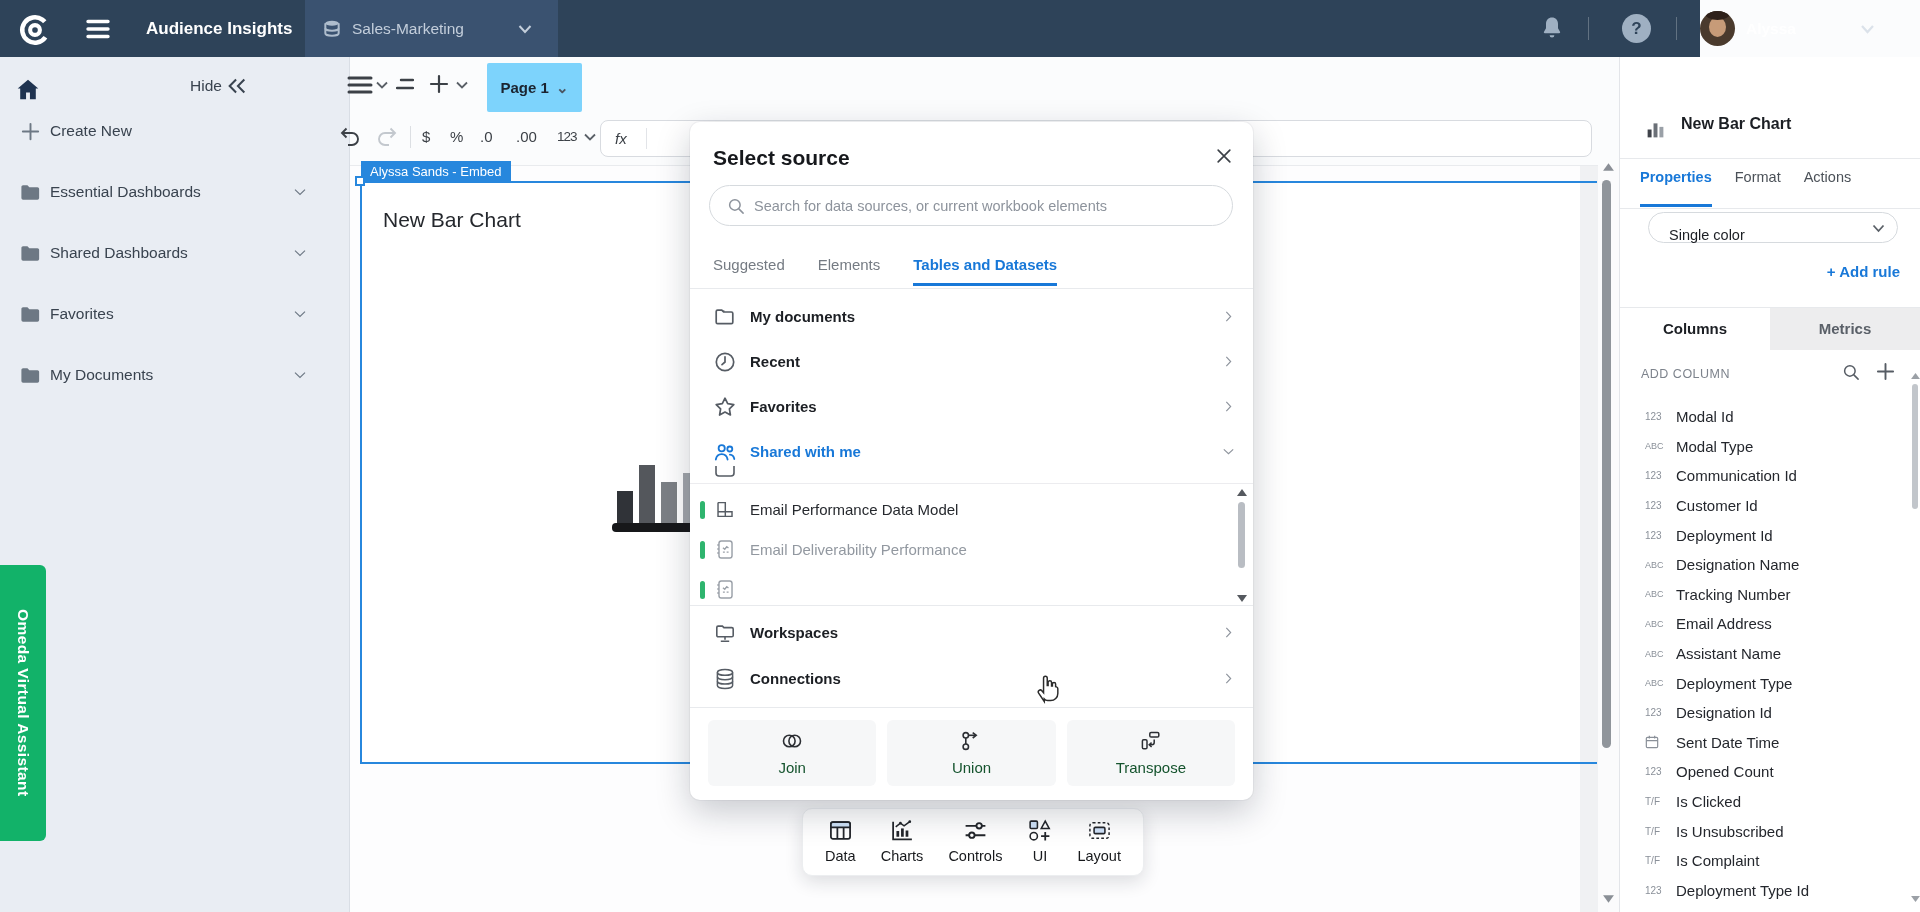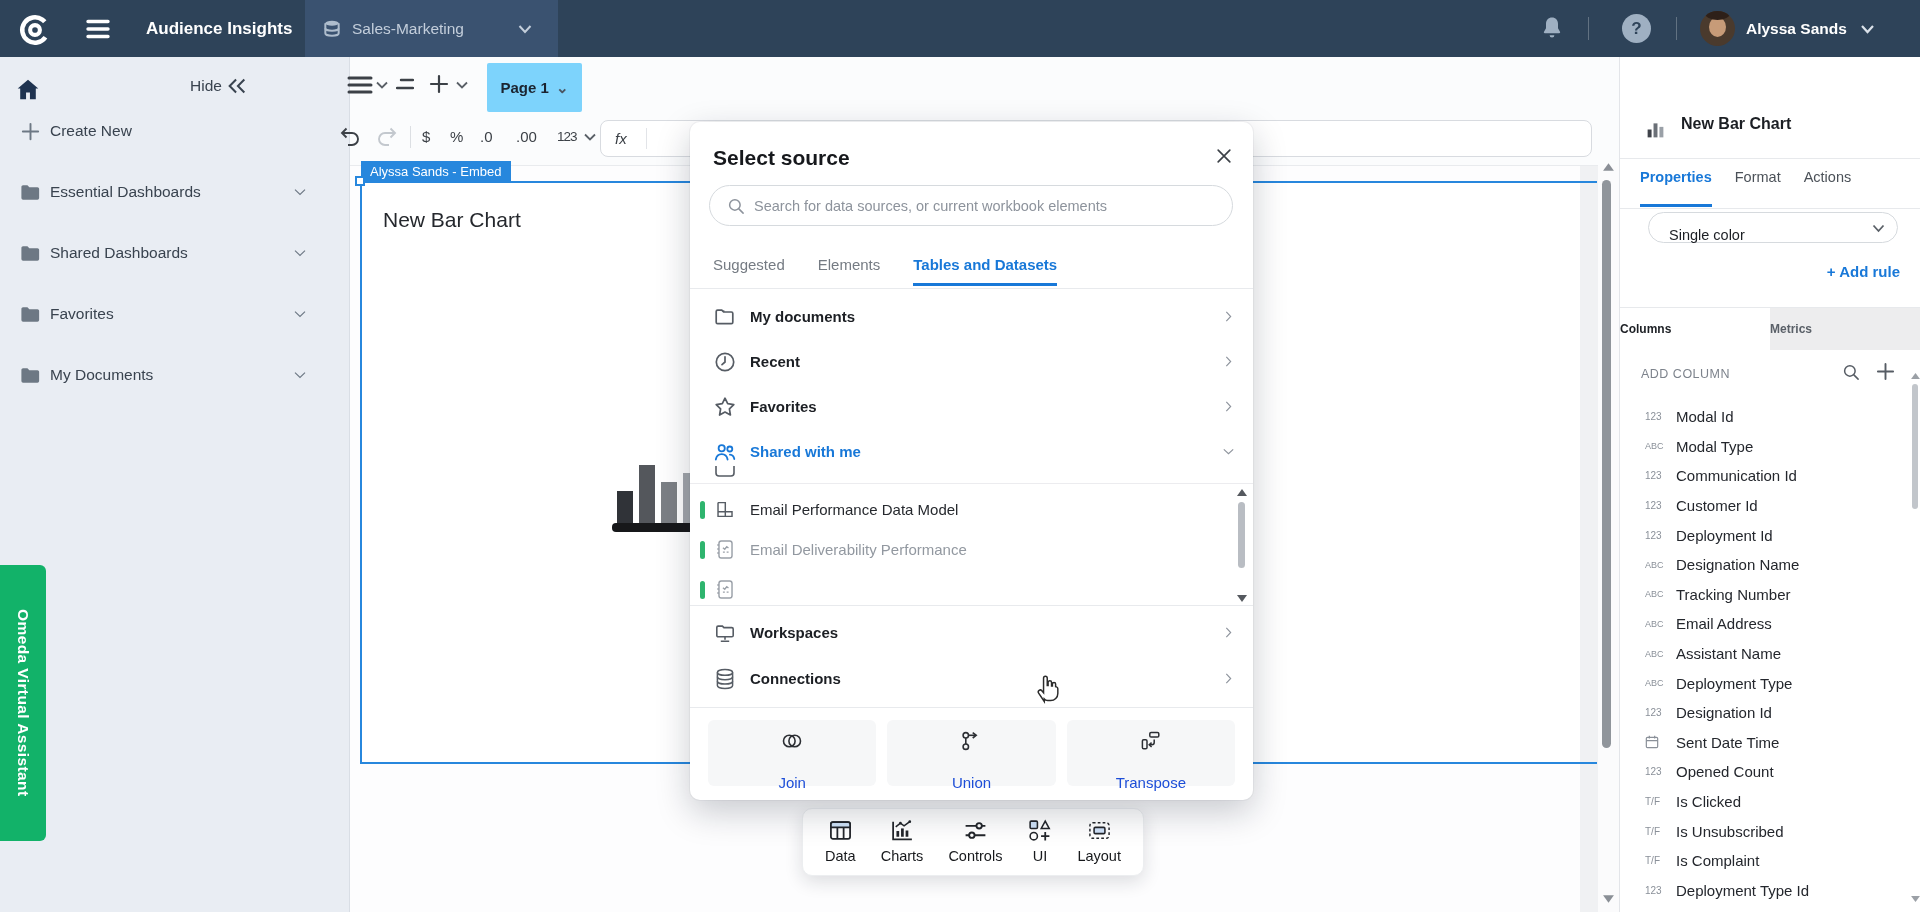--- a/index.html
+++ b/index.html
@@ -9,7 +9,7 @@
   svg{display:block;}
 
   
-  #navbar{left:0;top:0;width:1920px;height:57px;background:#2e4359;}
+  #navbar{left:0;top:0;width:1700px;height:57px;background:#2e4359;}
   #nav-ws-bg{left:305px;top:0;width:253px;height:57px;background:#3a5270;}
   #nav-logo{left:17px;top:12px;width:36px;height:36px;}
   #nav-burger{left:86px;top:19px;width:24px;height:20px;}

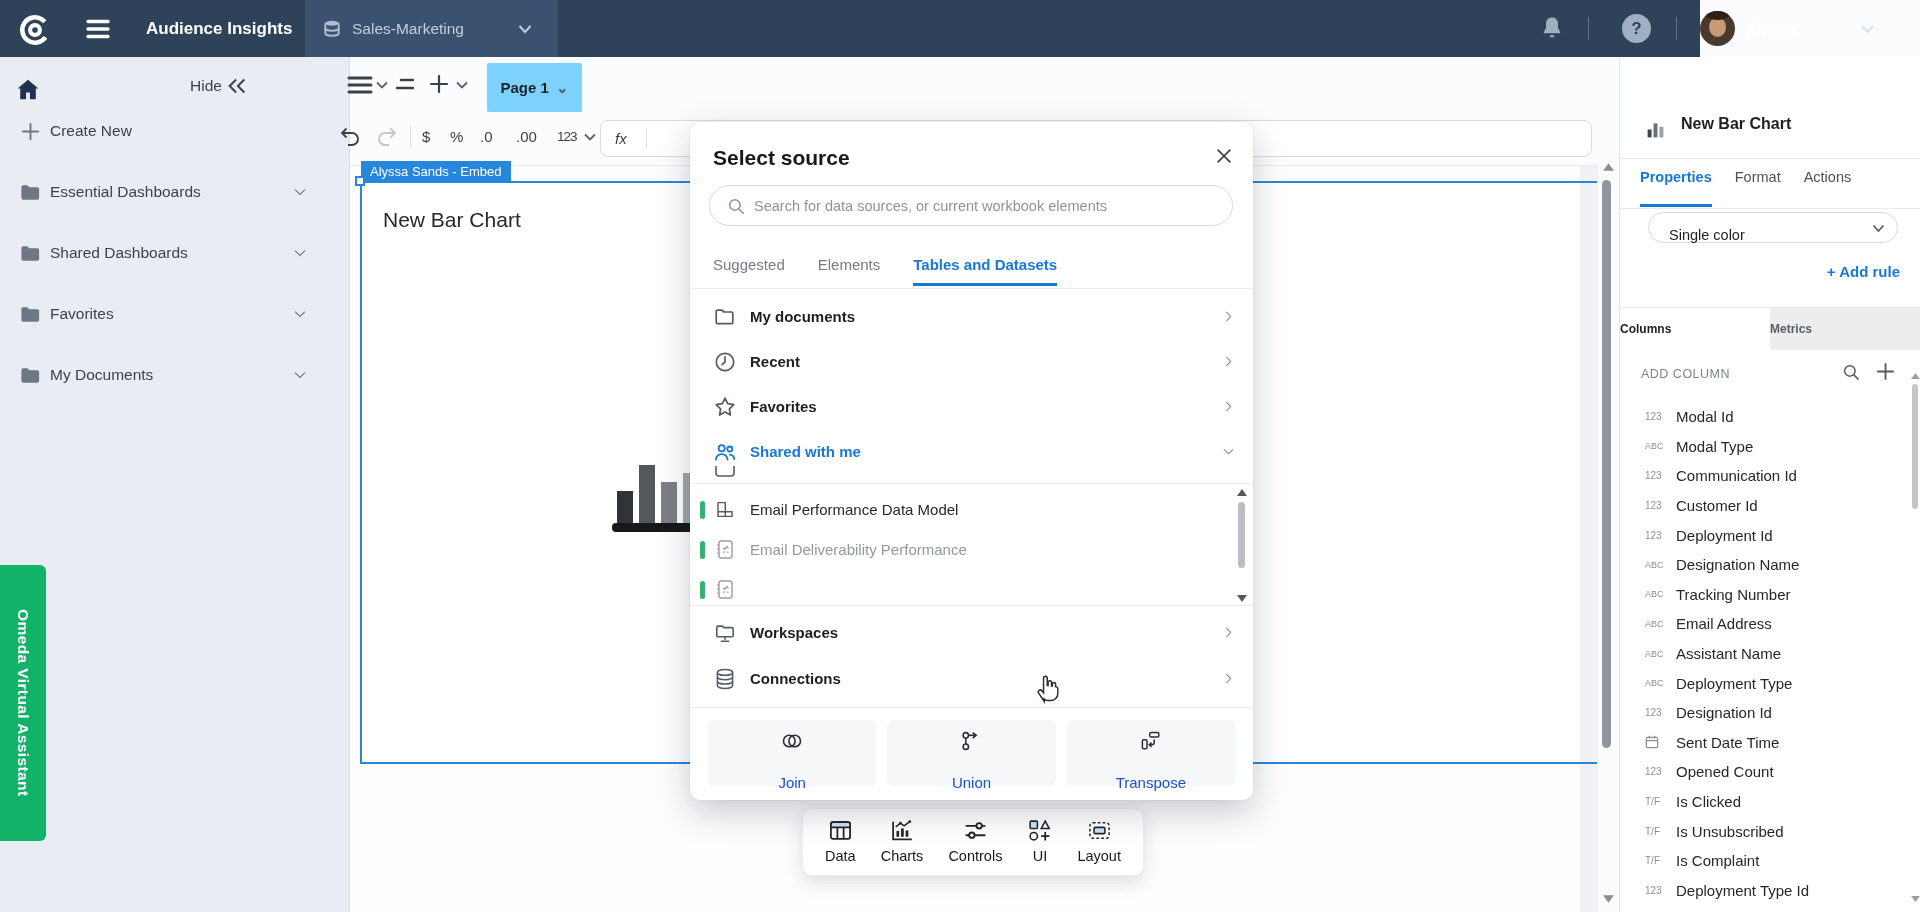--- a/index.html
+++ b/index.html
@@ -97,7 +97,7 @@
   #add-rule{left:0px;top:206px;width:280px;text-align:right;font-size:15px;font-weight:700;color:#1878d8;cursor:pointer;}
   #rp-hr3{left:0;top:250px;width:300px;height:1px;background:#e7e9ec;}
   #rp-subtabs{left:0;top:251px;width:300px;height:42px;display:flex;}
-  .rp-subtab{flex:1;text-align:left;line-height:42px;font-size:12px;cursor:pointer;}
+  .rp-subtab{flex:1;text-align:center;line-height:42px;font-size:15px;cursor:pointer;}
   .rp-subtab.active{background:#fff;color:#1c1f24;font-weight:700;}
   .rp-subtab.inactive{background:#ededee;color:#5a6068;font-weight:700;}
   #add-col{left:21px;top:310px;font-size:12.5px;letter-spacing:.5px;color:#7d838c;}

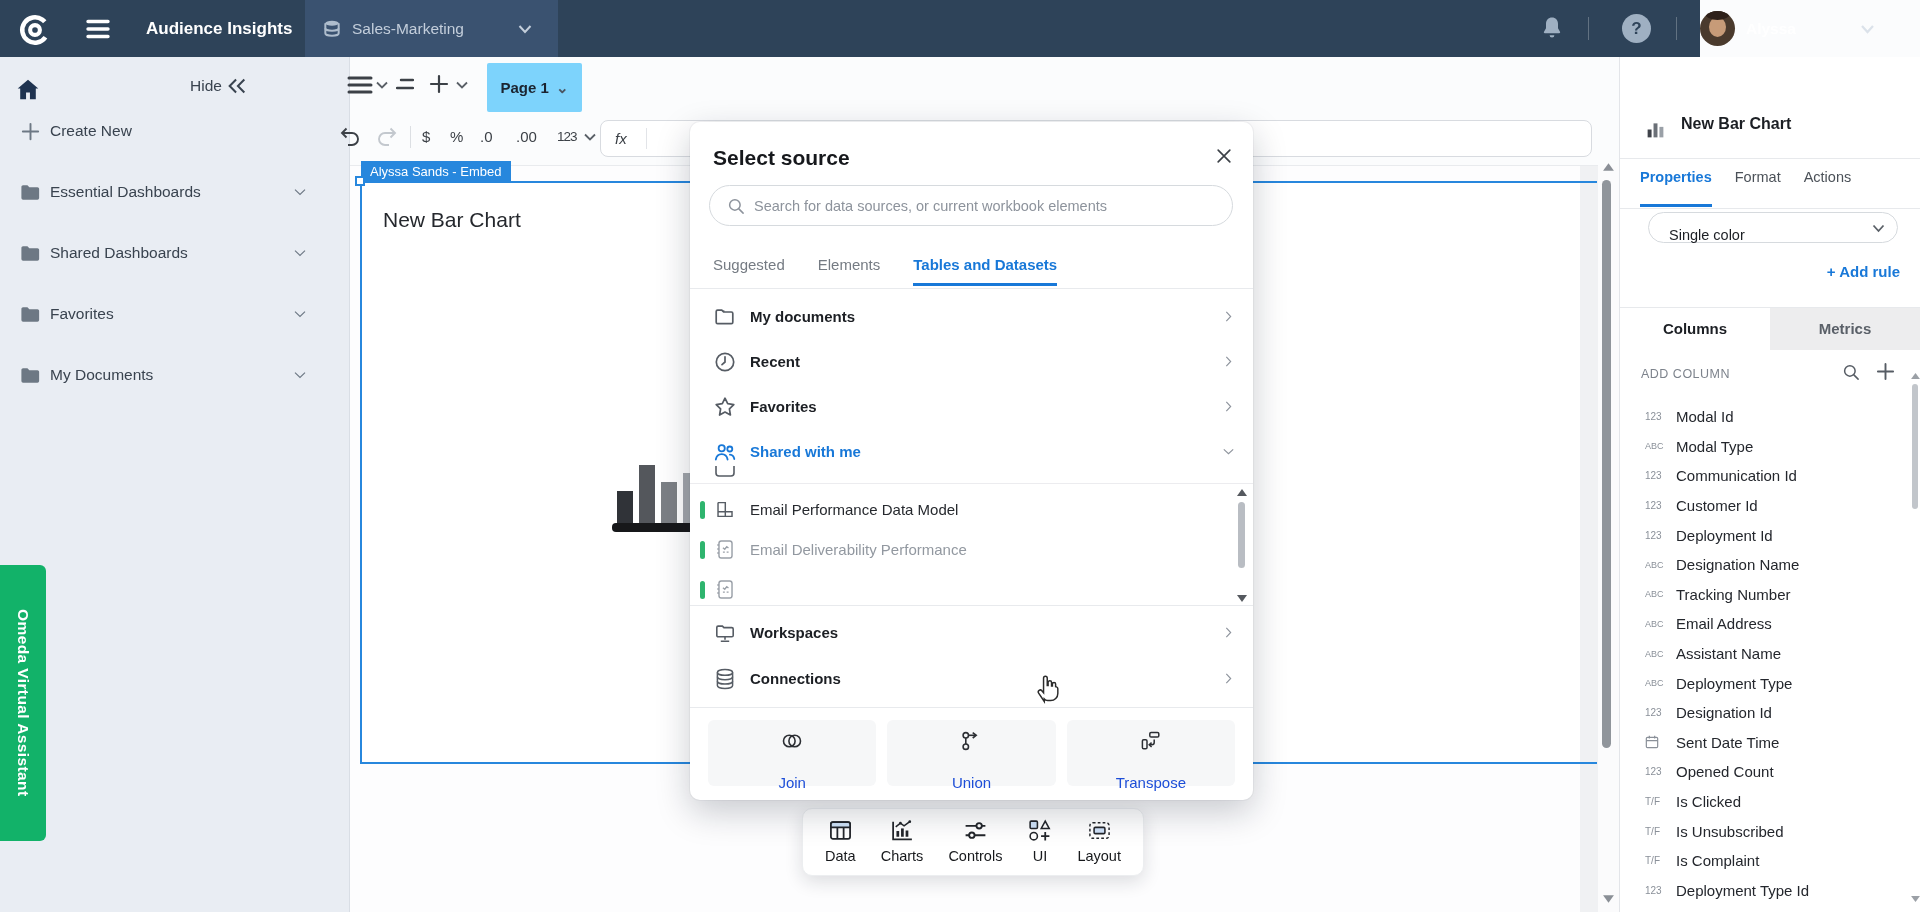--- a/index.html
+++ b/index.html
@@ -147,7 +147,7 @@
   #modal-actions{left:18px;top:598px;width:527px;height:66px;display:flex;gap:11px;}
   .m-action{flex:1;background:#f6f7f8;border-radius:6px;text-align:center;padding-top:9px;cursor:pointer;}
   .m-action .ico{display:inline-block;width:24px;height:24px;color:#2c2f34;}
-  .m-action .lbl{margin-top:17px;font-size:15px;color:#1d4ed8;}
+  .m-action .lbl{margin-top:2px;font-size:15px;color:#14532d;}
 
   
   #dock{left:802px;top:808px;width:342px;height:68px;background:#fff;border:1px solid #eceef0;border-radius:10px;box-shadow:0 6px 18px rgba(20,30,40,.14);z-index:5;display:flex;justify-content:space-between;padding:9px 22px 0 22px;}

